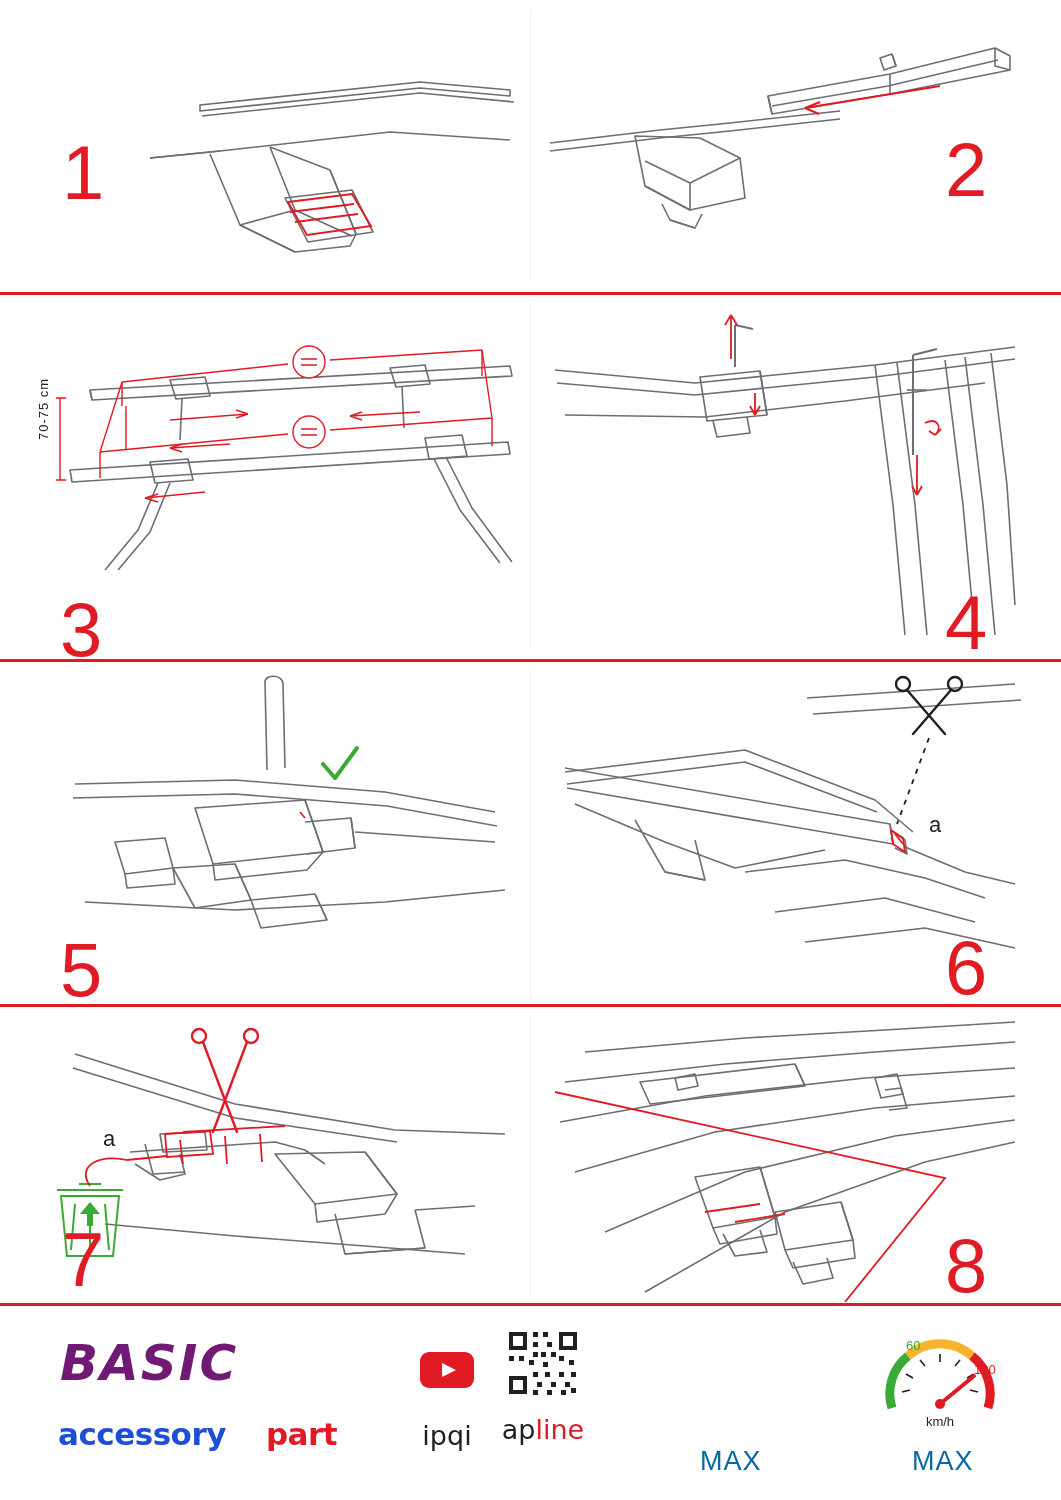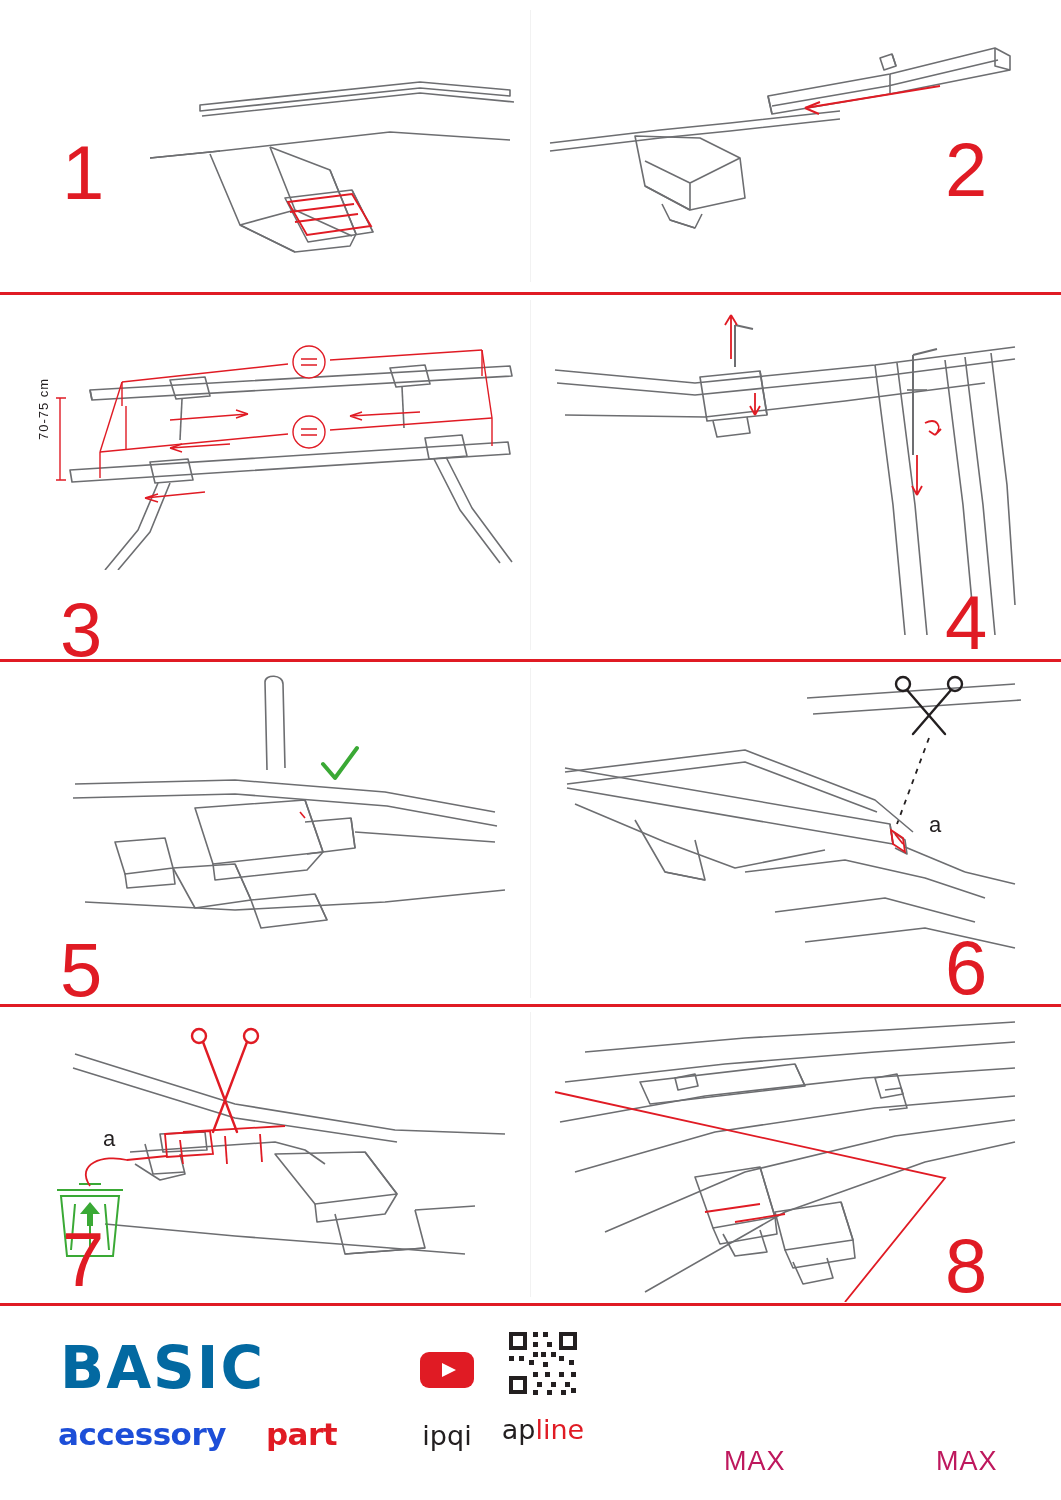--- a/index.html
+++ b/index.html
@@ -59,10 +59,11 @@
     position: absolute;
     left: 60px; top: 28px;
     font-family: "DejaVu Sans", sans-serif;
-    font-size: 58px;
+    font-size: 50px;
     font-weight: bold;
     letter-spacing: 2px;
-    color: #0369a1;
+    color: #701a75;
+    font-style: italic;
   }
   .brand-accessory {
     position: absolute;

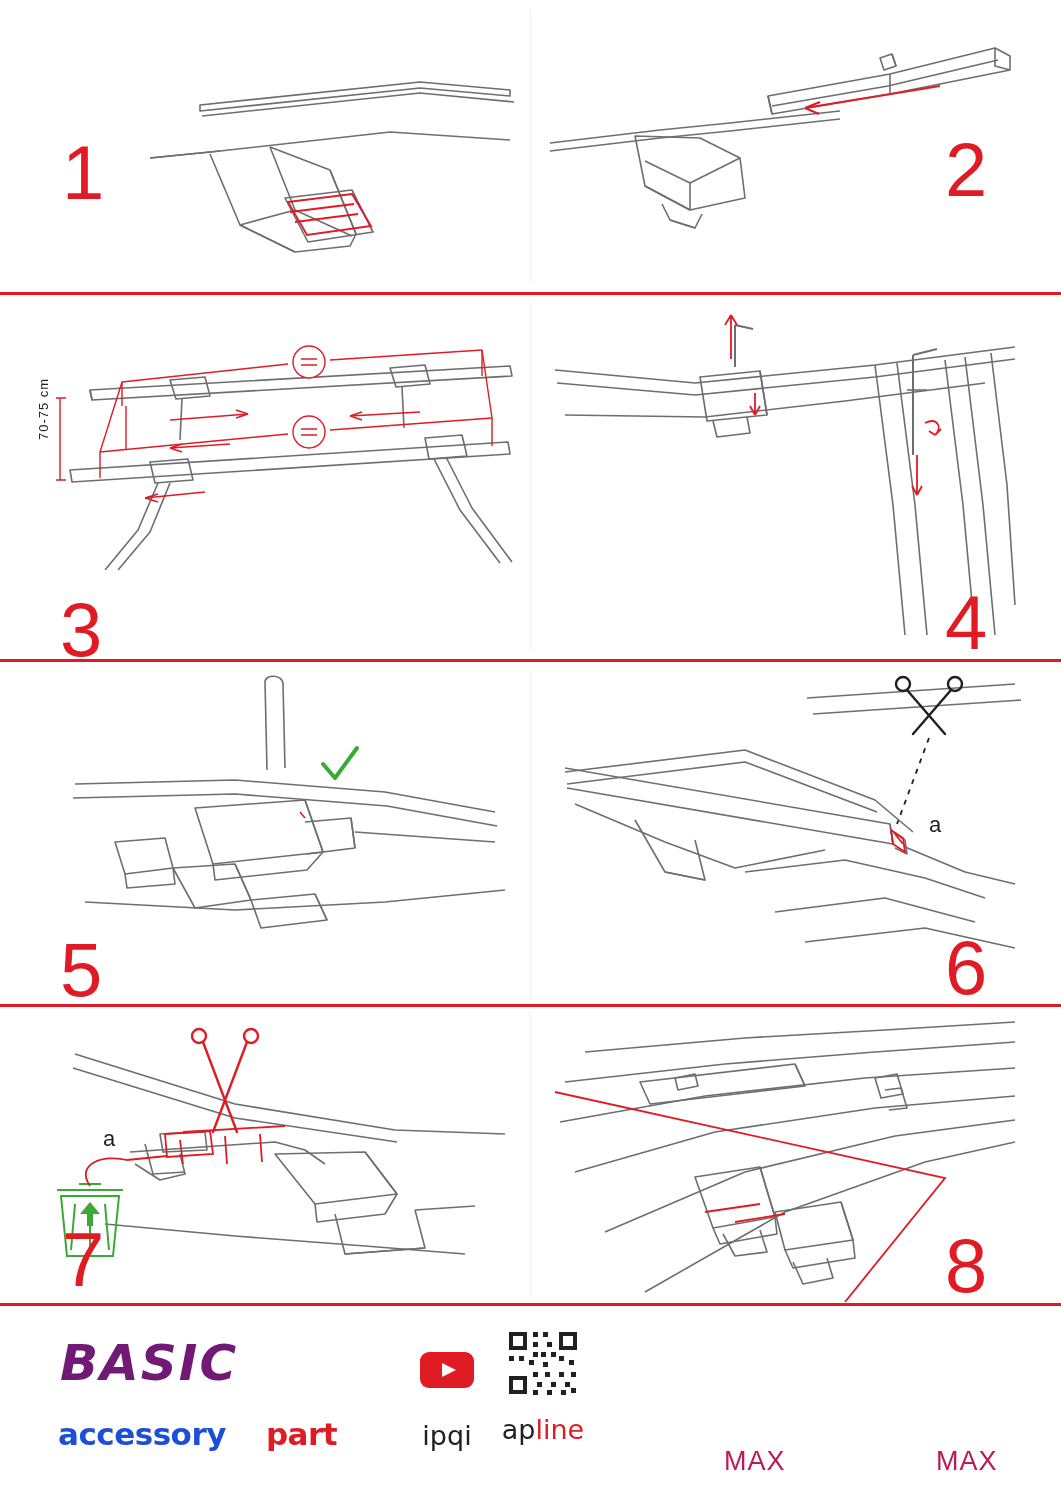--- a/index.html
+++ b/index.html
@@ -448,6 +448,25 @@
 
     <div class="max-label" style="left:700px; top:140px;">MAX</div>
 
+    <div class="logo-block" style="left:860px; top:10px; width:160px;">
+      <svg width="140" height="118" viewBox="0 0 140 118">
+        <g fill="none" stroke-width="9" stroke-linecap="butt">
+          <path d="M22 92 A48 48 0 0 1 38 40" stroke="#3aa935"></path>
+          <path d="M38 40 A48 48 0 0 1 102 40" stroke="#f7b32b"></path>
+          <path d="M102 40 A48 48 0 0 1 118 92" stroke="#e01b24"></path>
+        </g>
+        <g stroke="#231f20" stroke-width="1.6">
+          <path d="M32 76 L40 74 M36 58 L43 62 M50 44 L55 50 M70 38 L70 46 M90 44 L85 50 M104 58 L97 62 M108 76 L100 74"></path>
+        </g>
+        <g stroke="#e01b24" stroke-width="4" stroke-linecap="round" fill="#e01b24">
+          <path d="M70 88 L104 60"></path>
+          <circle cx="70" cy="88" r="5" stroke="none"></circle>
+        </g>
+        <text x="36" y="34" font-family="'Liberation Sans', sans-serif" font-size="13" fill="#3aa935">60</text>
+        <text x="104" y="58" font-family="'Liberation Sans', sans-serif" font-size="13" fill="#e01b24">120</text>
+        <text x="70" y="110" text-anchor="middle" font-family="'Liberation Sans', sans-serif" font-size="13" fill="#231f20">km/h</text>
+      </svg>
+    </div>
     <div class="max-label" style="left:912px; top:140px;">MAX</div>
 
   </div>

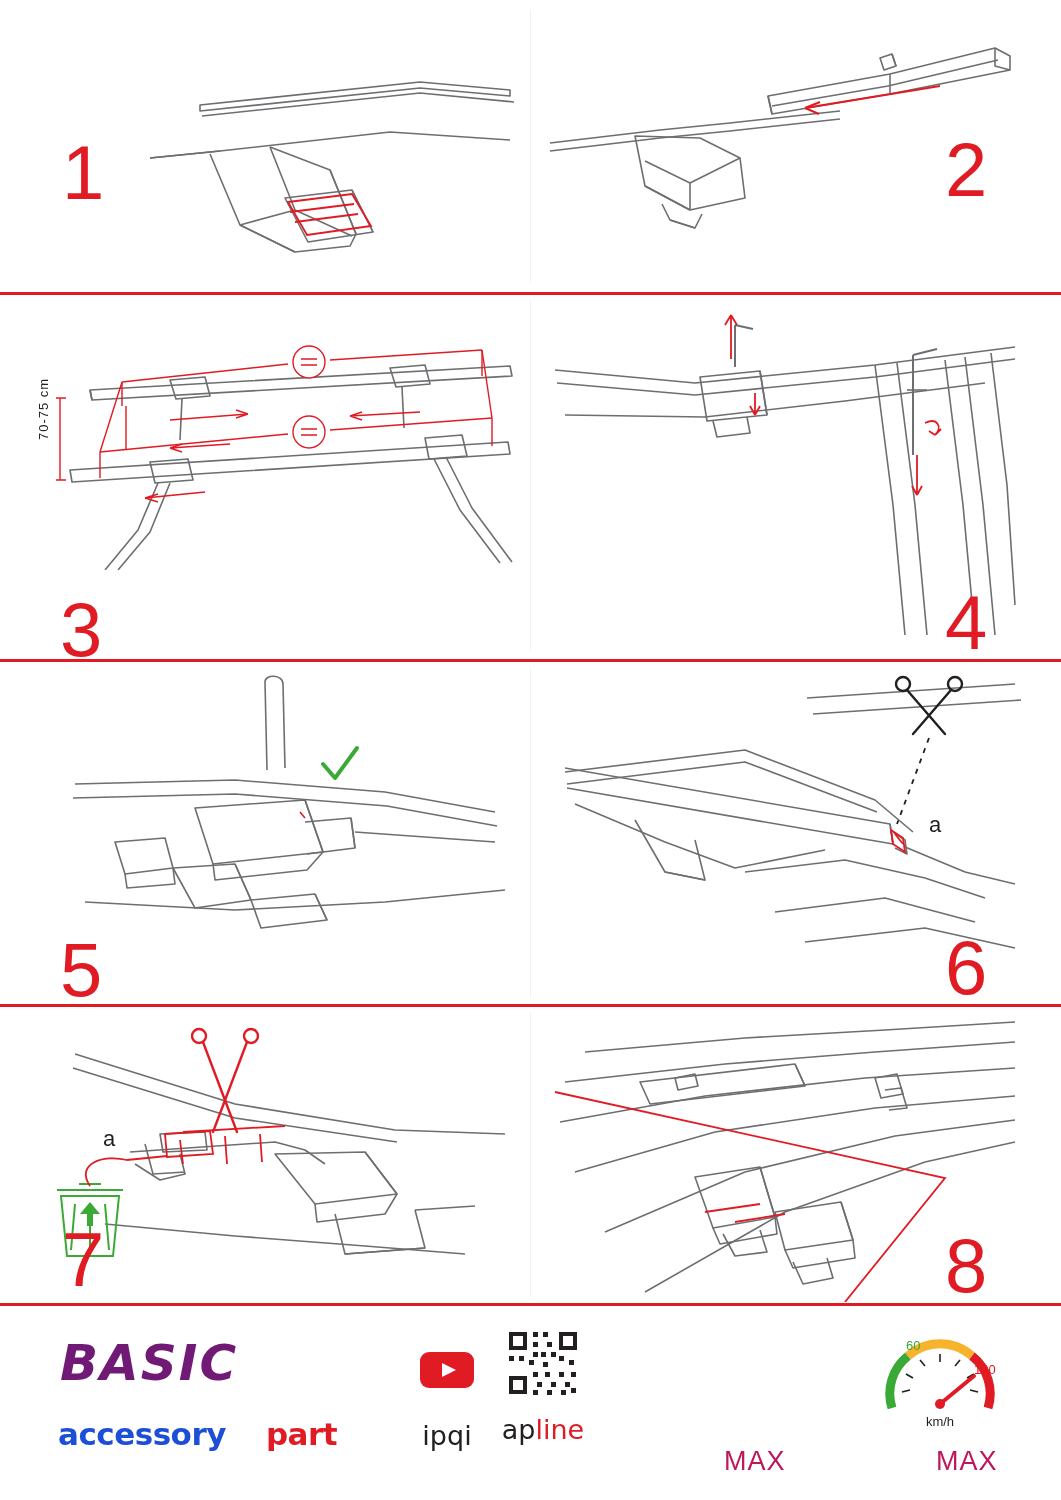--- a/index.html
+++ b/index.html
@@ -89,9 +89,8 @@
     position: absolute;
     font-family: "Liberation Sans", sans-serif;
     font-size: 27px;
-    color: #be185d;
+    color: #0369a1;
     letter-spacing: 1px;
-    margin-left: 24px;
   }
   .weight-text {
     font-family: "DejaVu Sans", sans-serif;

